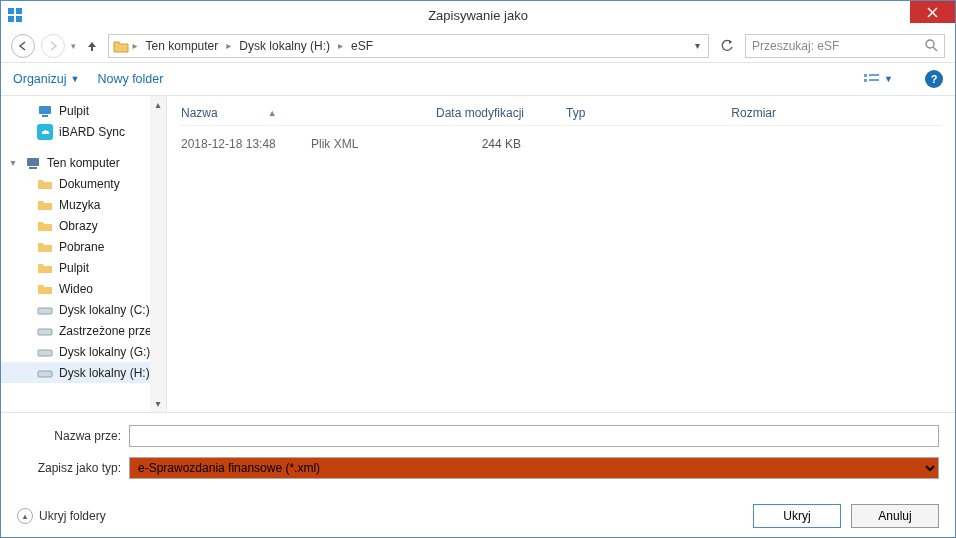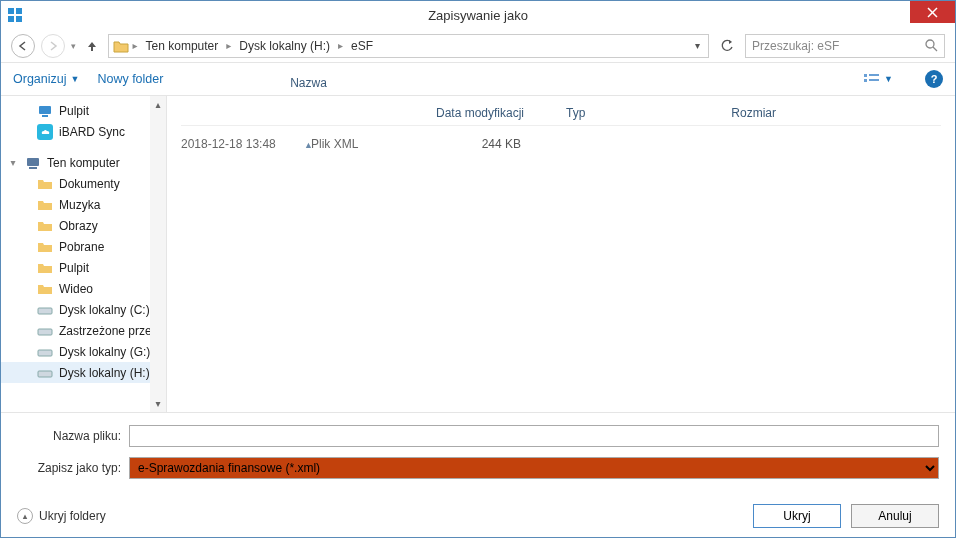--- a/index.html
+++ b/index.html
@@ -49,7 +49,7 @@
 
 .listpane{ flex:1; display:flex; flex-direction:column; padding:0 14px 0 14px;}
 .list-header{ display:flex; height:26px; align-items:center; font-size:12px; color:#3a5a7a; border-bottom:1px solid #eee; margin-top:4px;}
-.col-name{ width:255px; display:flex; align-items:center; gap:50px;flex-direction:column;}
+.col-name{ width:255px; display:flex; align-items:center; gap:50px;}
 .col-name .sort{ font-size:9px; color:#6a8aaa;}
 .col-date{ width:130px;}
 .col-type{ width:110px;}

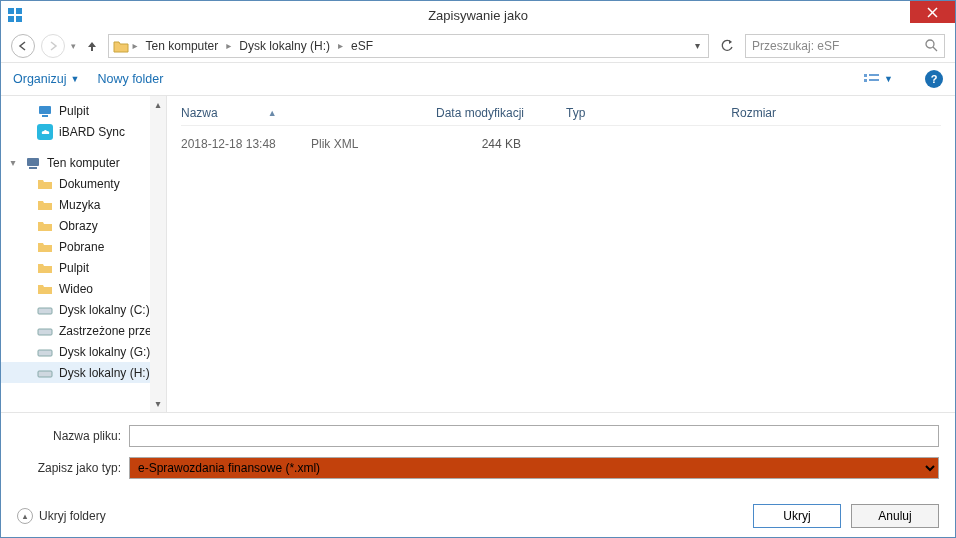--- a/index.html
+++ b/index.html
@@ -307,7 +307,7 @@
 
 <div class="formarea">
   <div class="form-row">
-    <div class="form-label">Nazwa pliku:</div>
+    <div class="form-label">Nazwa prze:</div>
     <input class="form-input" value="" style="">
   </div>
   <div class="form-row">

